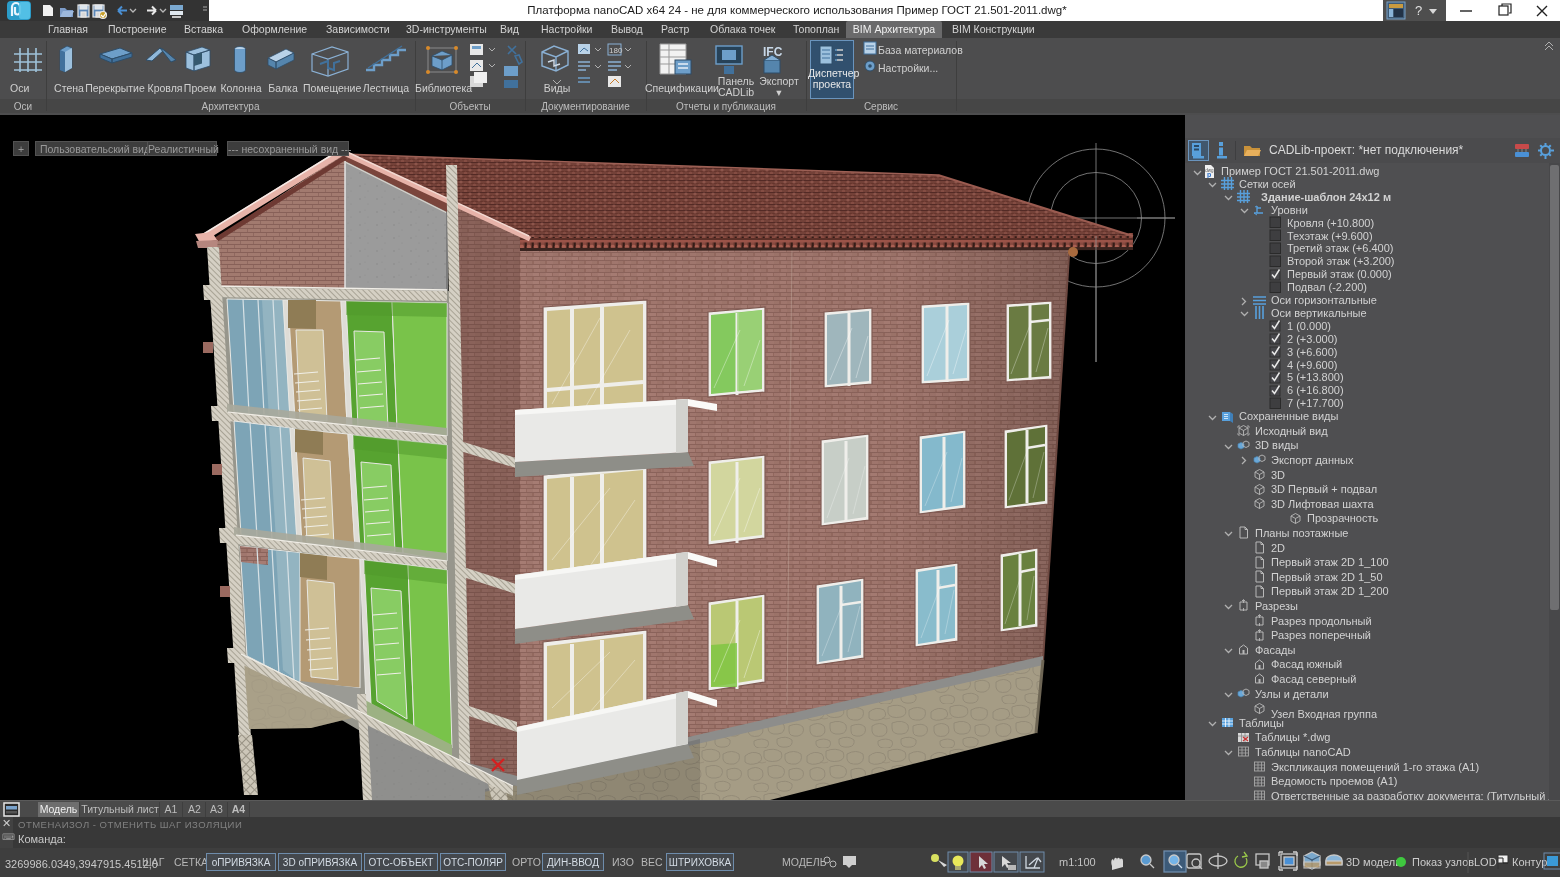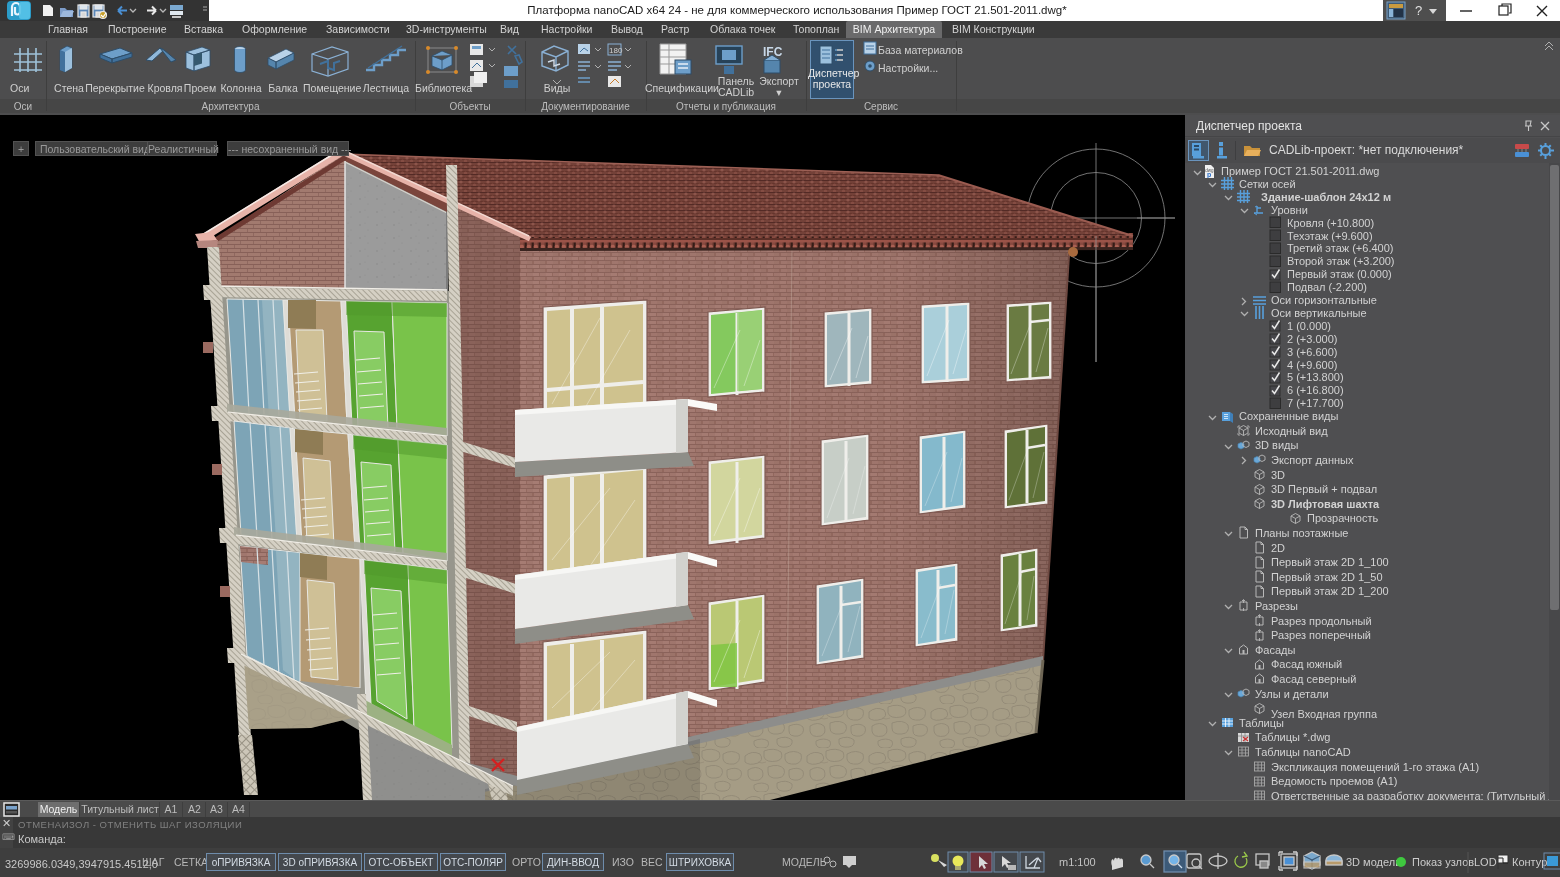--- a/index.html
+++ b/index.html
@@ -531,15 +531,6 @@
 <div class="vbtn" style="left:227px;width:122px;">--- несохраненный вид ---</div>
 </div>
 <div class="abs" id="panel">
-<div style="position:absolute;left:0;top:0;width:375px;height:22px;background:#4f4f51;border-bottom:1px solid #454547;">
- <span style="position:absolute;left:11px;top:4px;font-size:12px;color:#e4e4e4;">Диспетчер проекта</span>
- <svg style="position:absolute;left:337px;top:5px" width="12" height="12">
-          <path d="M4 1 h5 l-1 5 h-4 z M3 6 h7 M6.5 6 v5" stroke="#c8c8c8" stroke-width="1.1" fill="none"></path>
-        </svg>
- <svg style="position:absolute;left:354px;top:5px" width="12" height="12">
-          <path d="M2 2 l8 8 M10 2 l-8 8" stroke="#c8c8c8" stroke-width="1.3"></path>
-        </svg>
-</div>
 <div style="position:absolute;left:0;top:23px;width:375px;height:25px;background:#4b4b4d;">
  <div style="position:absolute;left:3px;top:2px;width:21px;height:21px;background:#41576d;border:1px solid #6a94bd;"></div>
  <svg style="position:absolute;left:6px;top:4px" width="16" height="17">

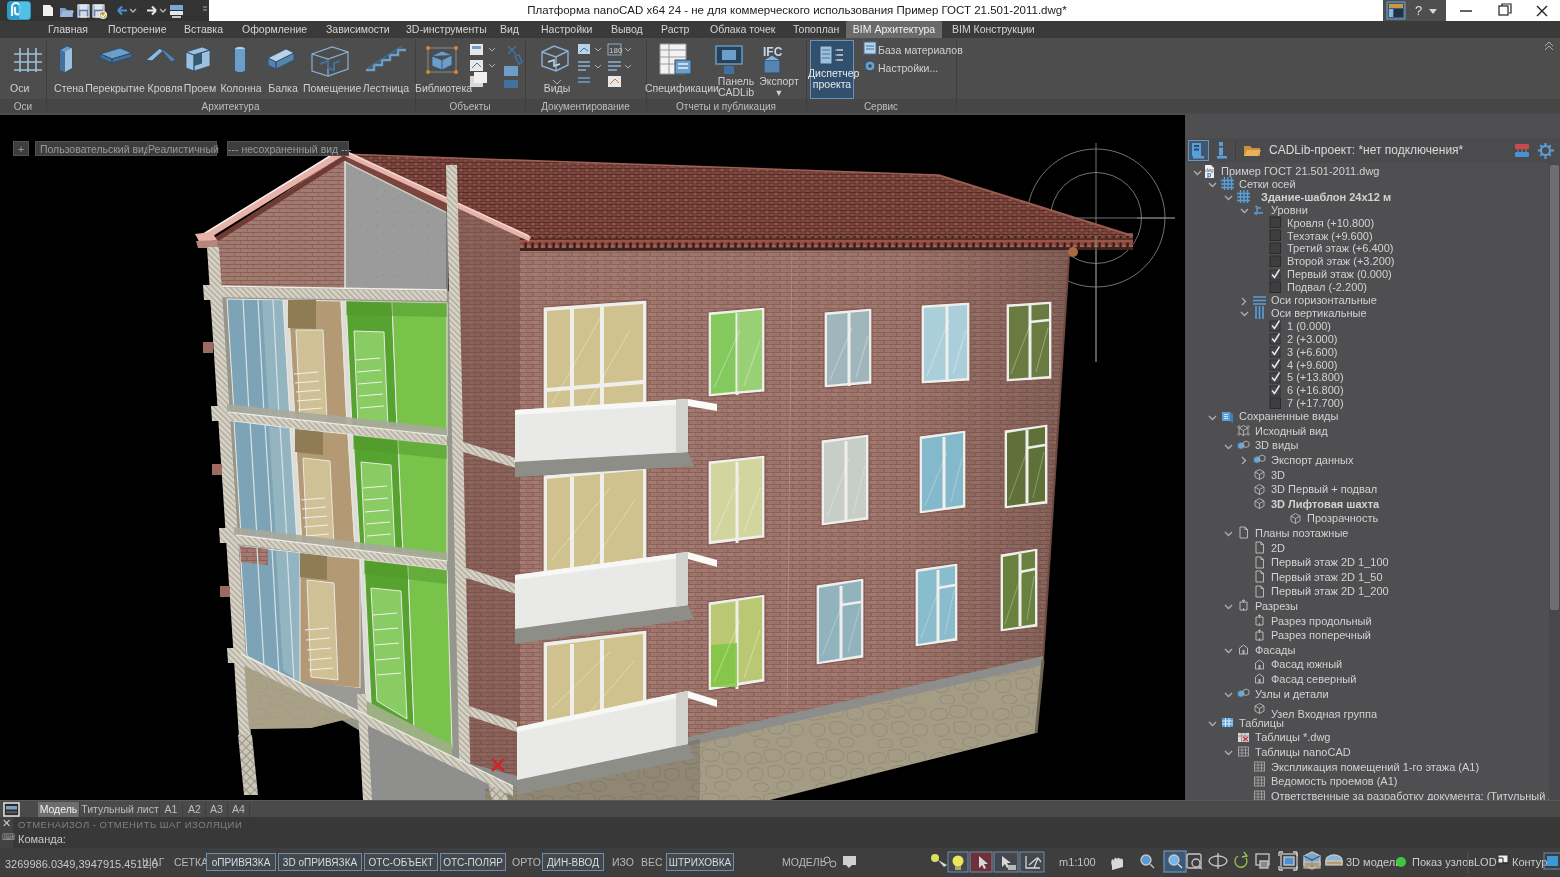--- a/index.html
+++ b/index.html
@@ -763,7 +763,7 @@
             </svg></span>
           <span style="position:absolute;left:86px;top:0.5px;white-space:nowrap;">3D Первый + подвал</span>
         </div>
-<div style="position:absolute;left:0;top:334.2px;width:360px;height:13px;font-weight:bold;">
+<div style="position:absolute;left:0;top:334.2px;width:360px;height:13px;">
           <span style="position:absolute;left:68px;top:0px;width:13px;height:13px;"><svg width="13" height="13">
               <path d="M2 4 l4.5 -2.5 l4.5 2.5 l0 5 l-4.5 2.5 l-4.5 -2.5 z M2 4 l4.5 2.5 l4.5 -2.5 M6.5 6.5 v5" fill="none" stroke="#b8b8b8" stroke-width="0.9"></path>
             </svg></span>

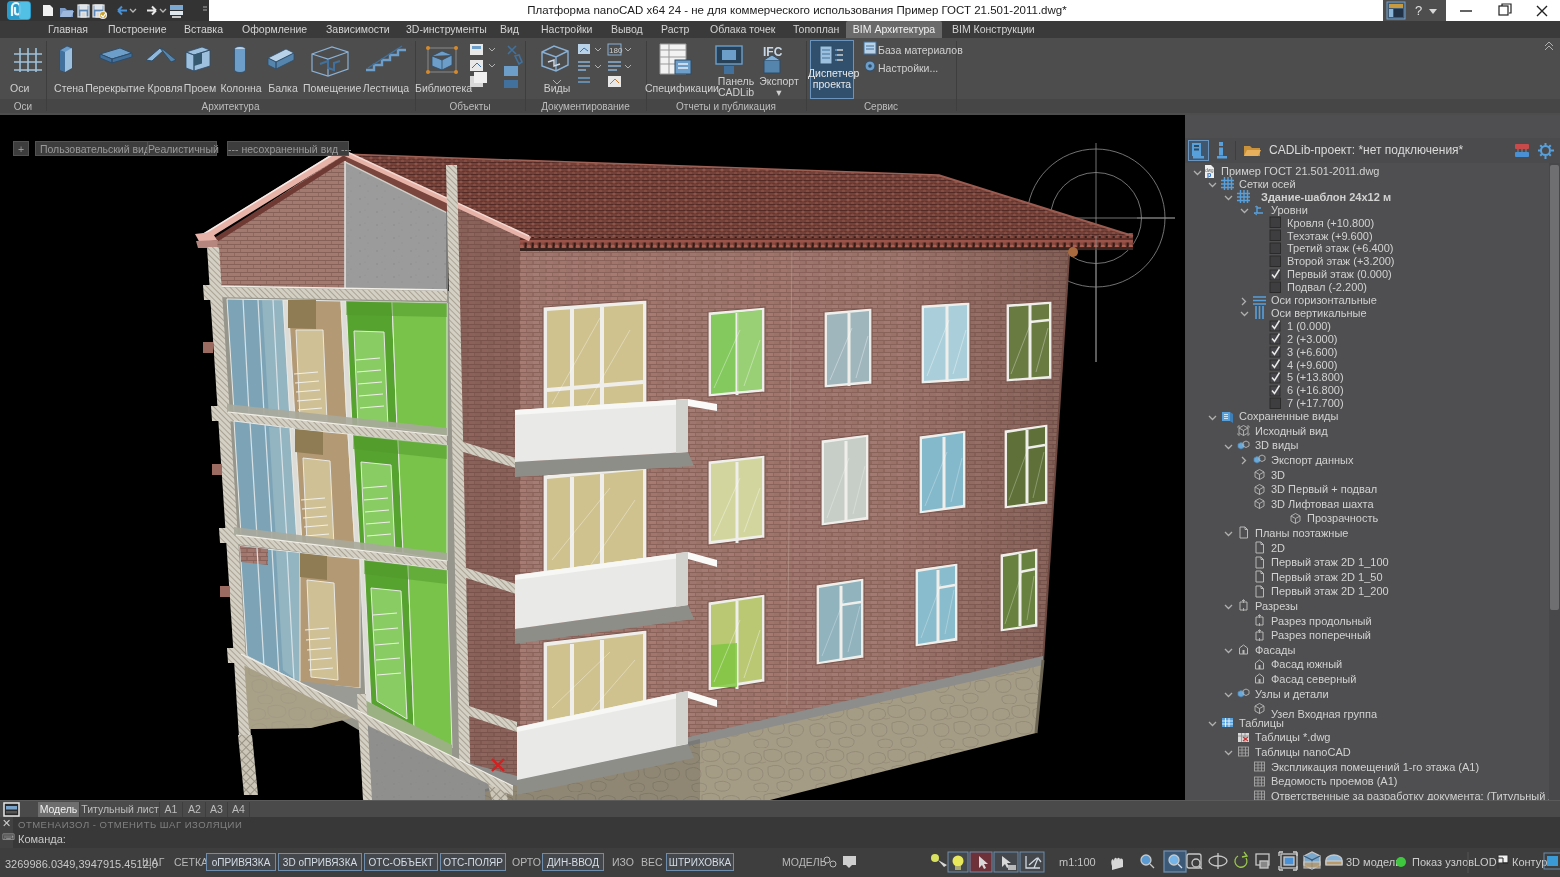--- a/index.html
+++ b/index.html
@@ -952,7 +952,7 @@
 <div class="stab" style="left:160px;width:23px;">А1</div>
 <div class="stab" style="left:184px;width:22px;">А2</div>
 <div class="stab" style="left:206px;width:22px;">А3</div>
-<div class="stab" style="left:228px;width:22px;">А4</div>
+<div class="stab" style="left:228px;width:22px;font-weight:bold;">А4</div>
 </div>
 <div class="abs" id="console">
 <div style="position:absolute;left:0;top:0;width:13px;height:31px;background:#424242;"></div>

